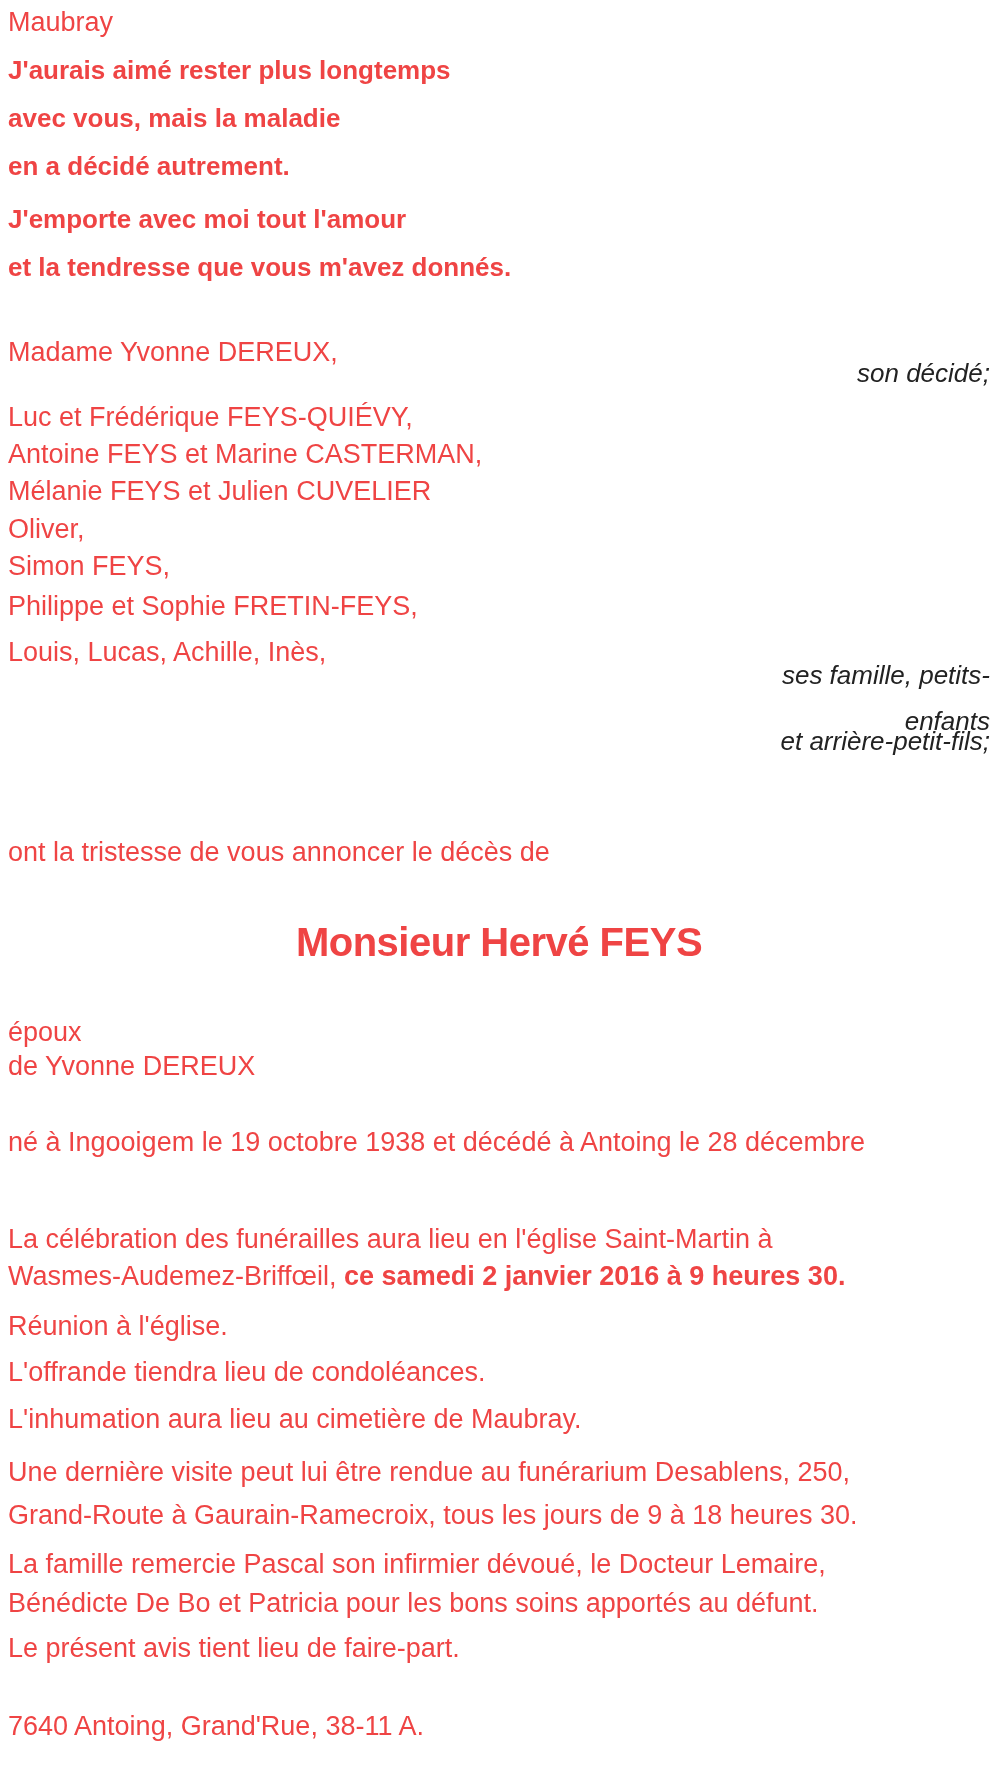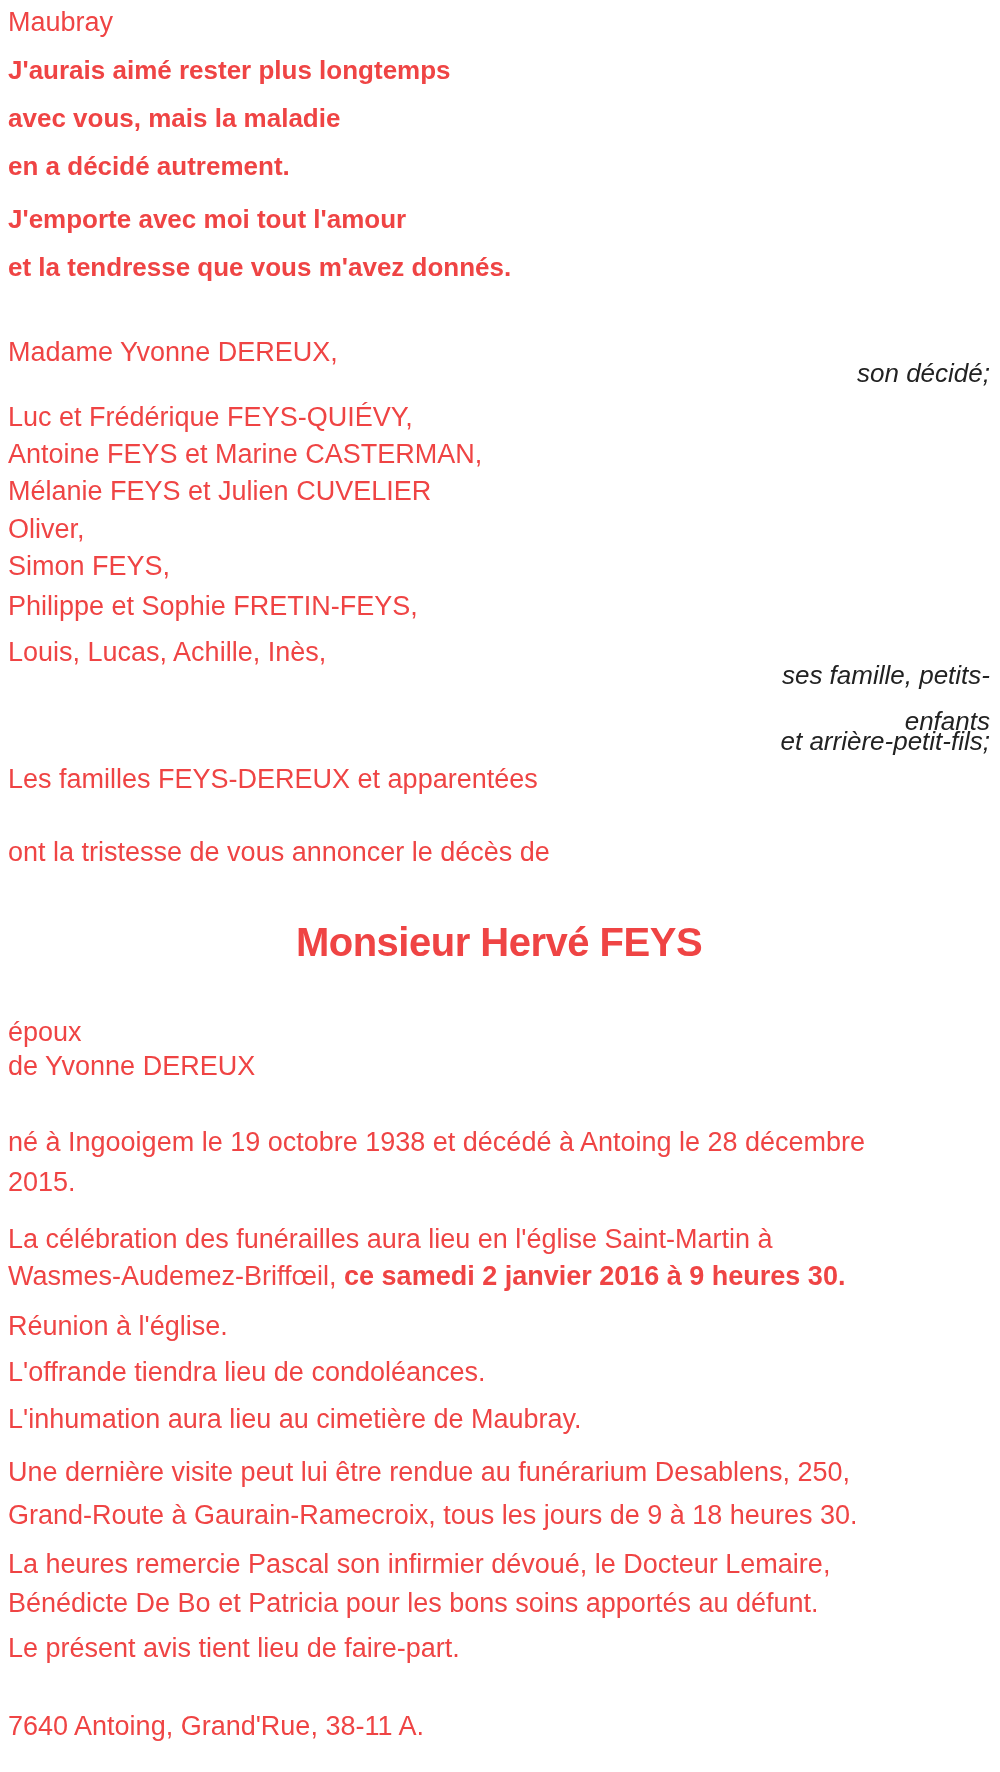--- a/index.html
+++ b/index.html
@@ -64,7 +64,6 @@
   <div class="line italic-right" style="top:707px">enfants</div>
   <div class="line italic-right" style="top:727px">et arrière-petit-fils;</div>
 
-  <div class="line" style="top:764px">Les familles FEYS-DEREUX et apparentées</div>
 
   <div class="line" style="top:837px">ont la tristesse de vous annoncer le décès de</div>
 

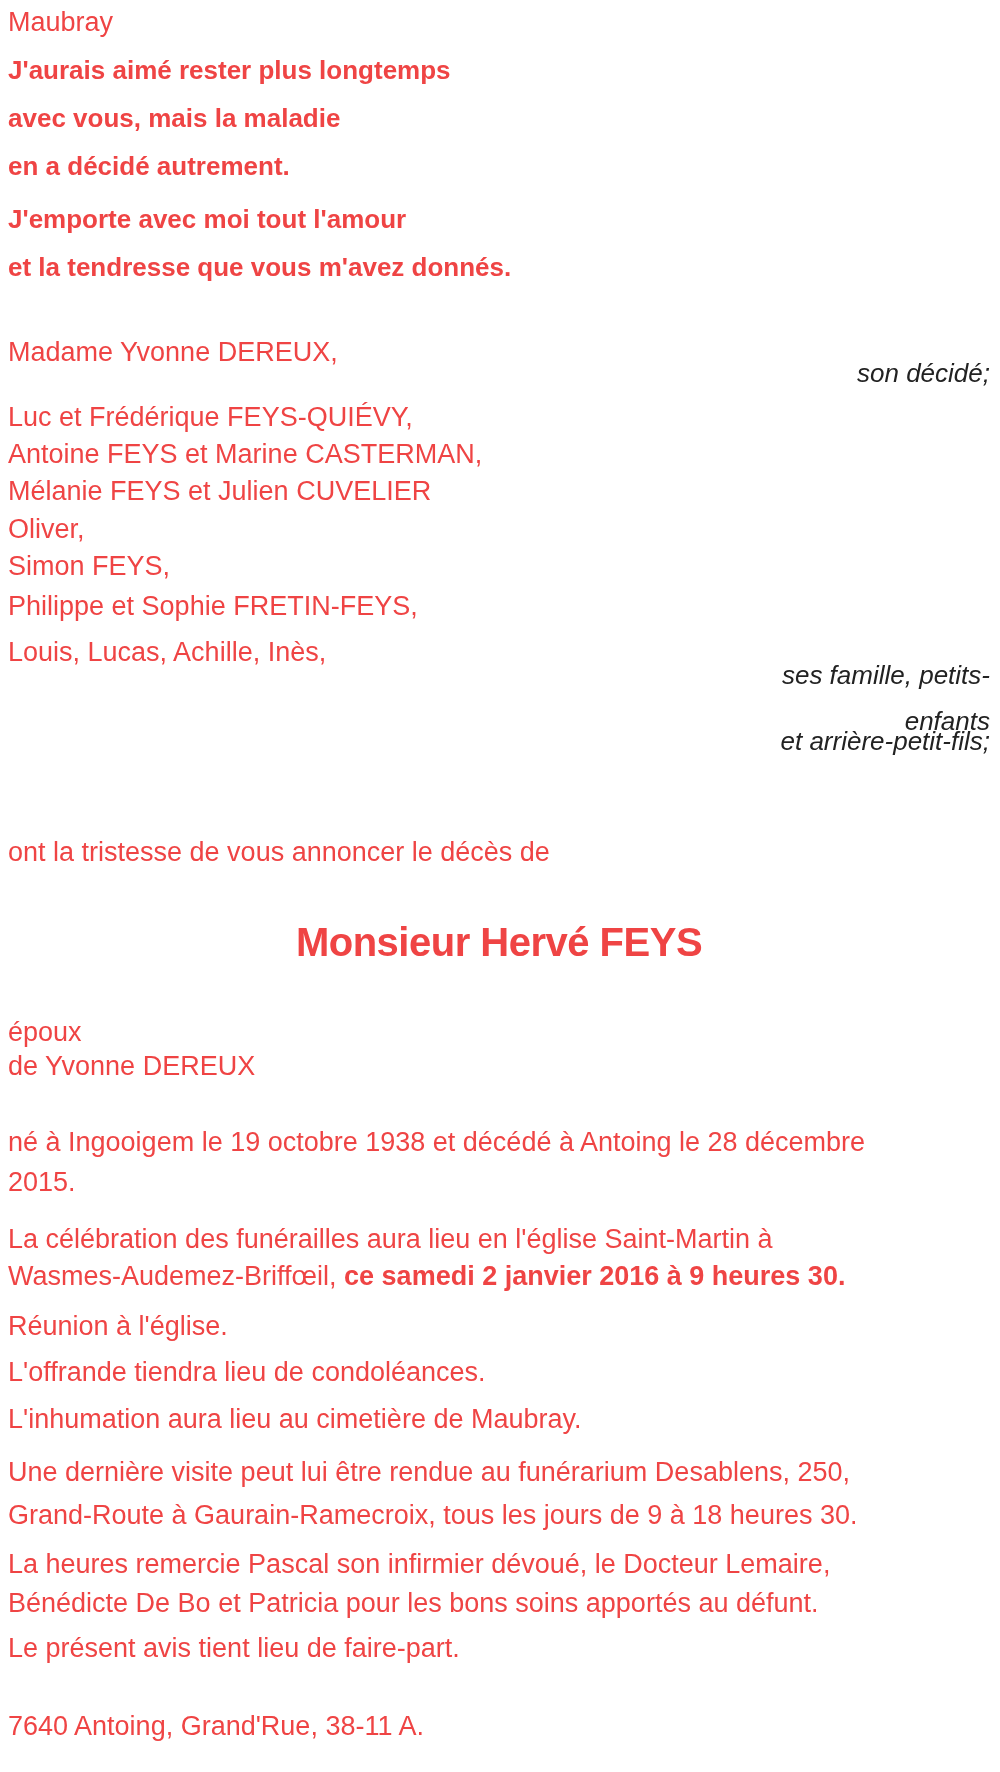--- a/index.html
+++ b/index.html
@@ -73,7 +73,6 @@
   <div class="line" style="top:1051px">de Yvonne DEREUX</div>
 
   <div class="line" style="top:1127px">né à Ingooigem le 19 octobre 1938 et décédé à Antoing le 28 décembre</div>
-  <div class="line" style="top:1167px">2015.</div>
 
   <div class="line" style="top:1224px">La célébration des funérailles aura lieu en l'église Saint-Martin à</div>
   <div class="line" style="top:1261px"><span>Wasmes-Audemez-Briffœil, </span><span class="b">ce samedi 2 janvier 2016 à 9 heures 30.</span></div>

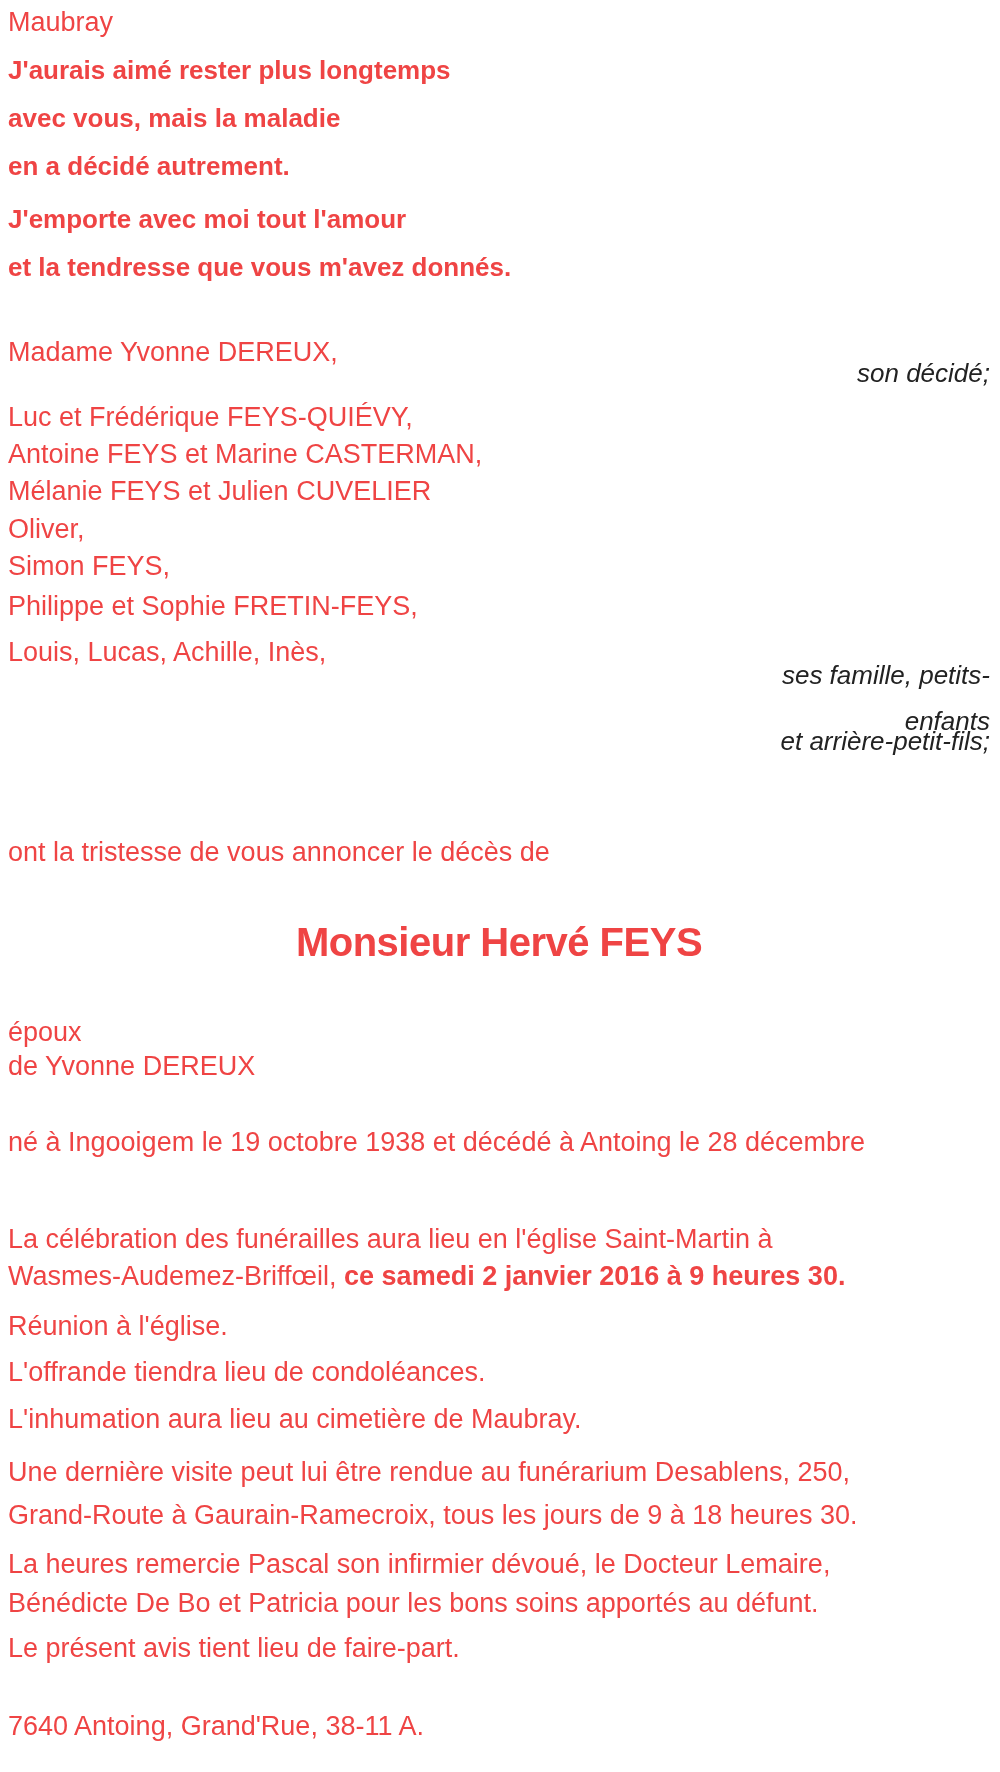--- a/index.html
+++ b/index.html
@@ -84,7 +84,7 @@
   <div class="line" style="top:1457px">Une dernière visite peut lui être rendue au funérarium Desablens, 250,</div>
   <div class="line" style="top:1500px">Grand-Route à Gaurain-Ramecroix, tous les jours de 9 à 18 heures 30.</div>
 
-  <div class="line" style="top:1549px">La heures remercie Pascal son infirmier dévoué, le Docteur Lemaire,</div>
+  <div class="line" style="top:1549px">La famille remercie Pascal son infirmier dévoué, le Docteur Lemaire,</div>
   <div class="line" style="top:1588px">Bénédicte De Bo et Patricia pour les bons soins apportés au défunt.</div>
 
   <div class="line" style="top:1633px">Le présent avis tient lieu de faire-part.</div>

